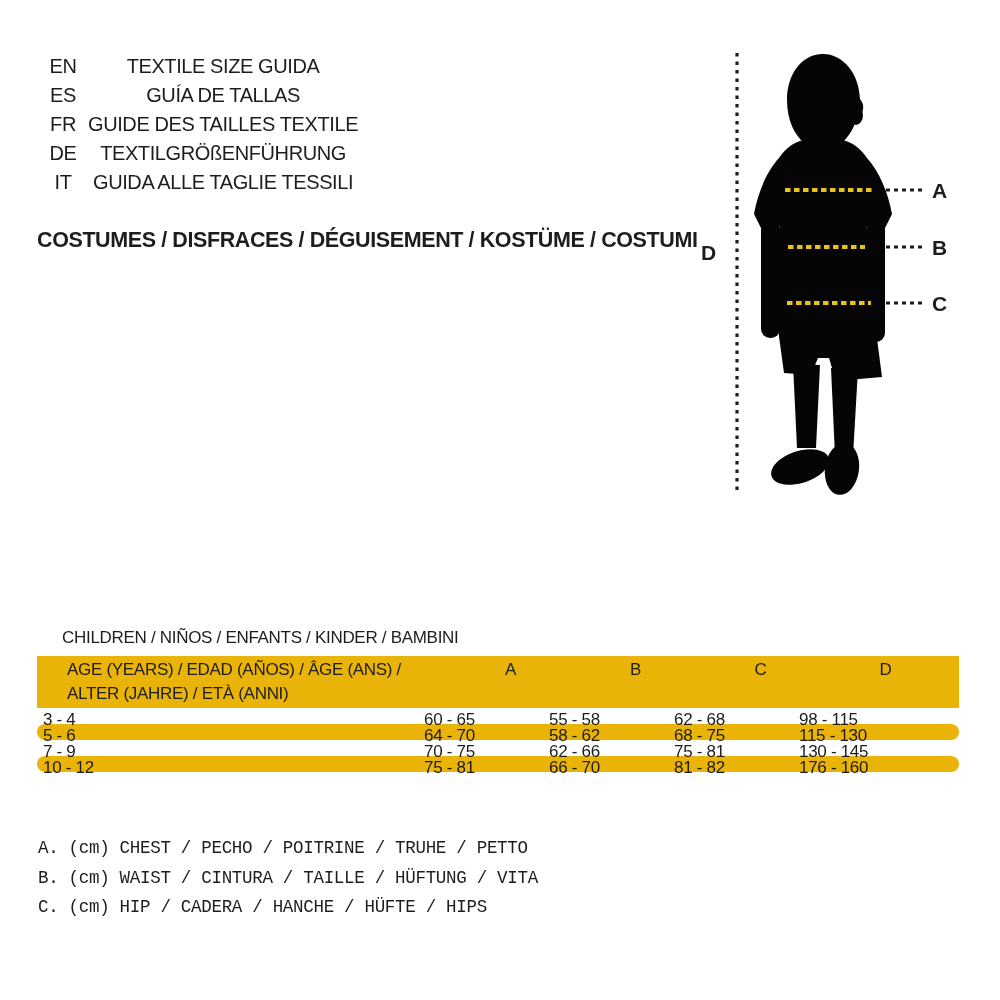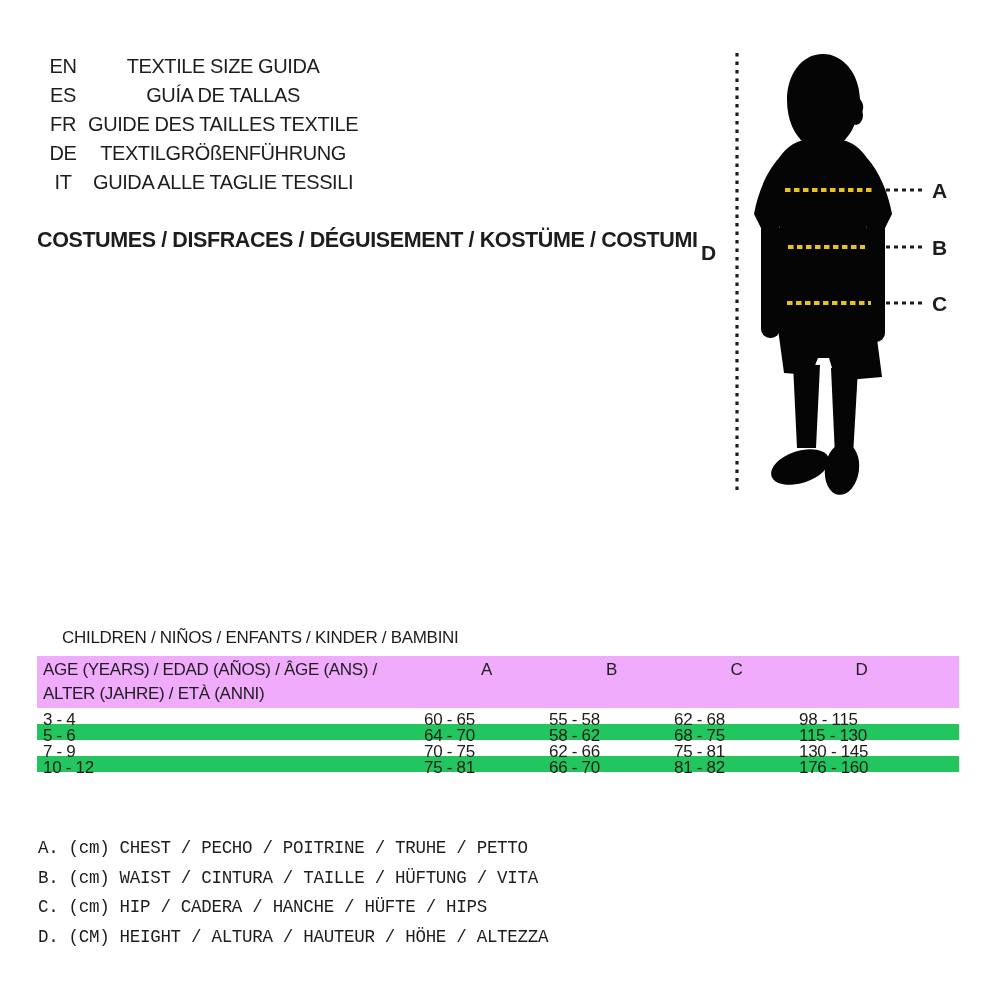--- a/index.html
+++ b/index.html
@@ -66,8 +66,9 @@
     grid-template-columns: 387px 125px 125px 125px 125px 35px;
   }
   .t-head {
-    background: #f0abfc;
+    background: #eab308;
     height: 52px;
+    padding-left: 24px;
   }
   .t-head .age-head {
     padding: 2px 0 0 6px;

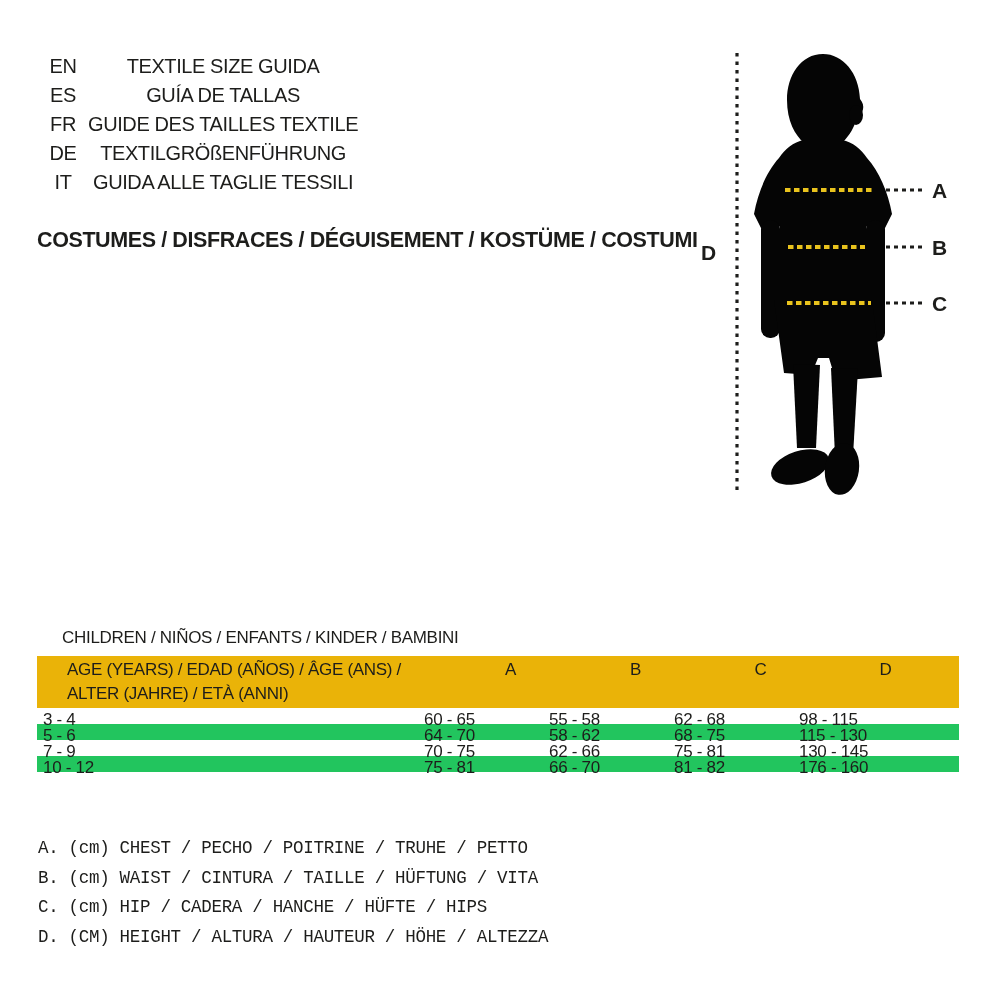--- a/index.html
+++ b/index.html
@@ -83,7 +83,7 @@
     height: 16px;
     line-height: 23.5px;
   }
-  .t-data.alt { background: #22c55e; }
+  .t-data.alt { background: #eab308; border-radius: 9px; }
   .t-data .age-cell { padding-left: 6px; }
   .t-data .val-cell { text-align: left; }
 

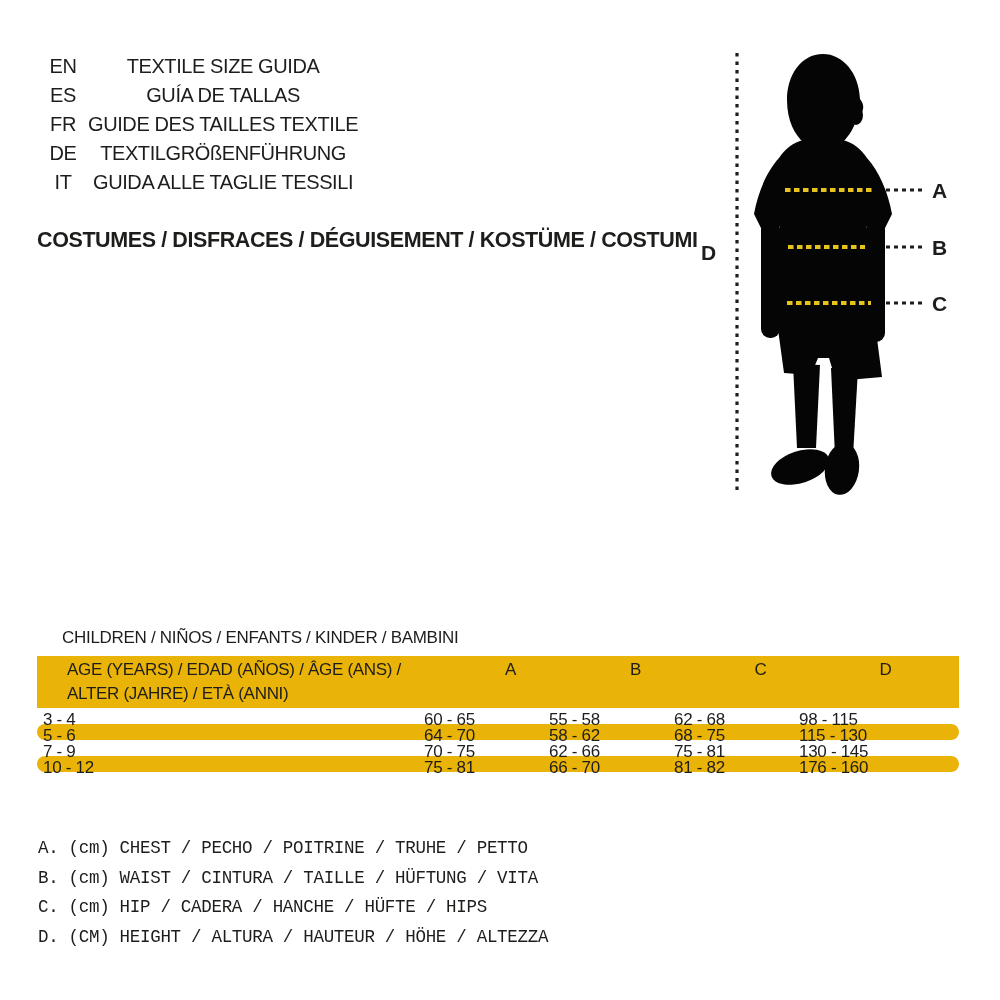--- a/index.html
+++ b/index.html
@@ -219,7 +219,6 @@
   <div>A. (cm) CHEST / PECHO / POITRINE / TRUHE / PETTO</div>
   <div>B. (cm) WAIST / CINTURA / TAILLE / HÜFTUNG / VITA</div>
   <div>C. (cm) HIP / CADERA / HANCHE / HÜFTE / HIPS</div>
-  <div>D. (CM) HEIGHT / ALTURA / HAUTEUR / HÖHE / ALTEZZA</div>
 </div>
 
 </body></html>

